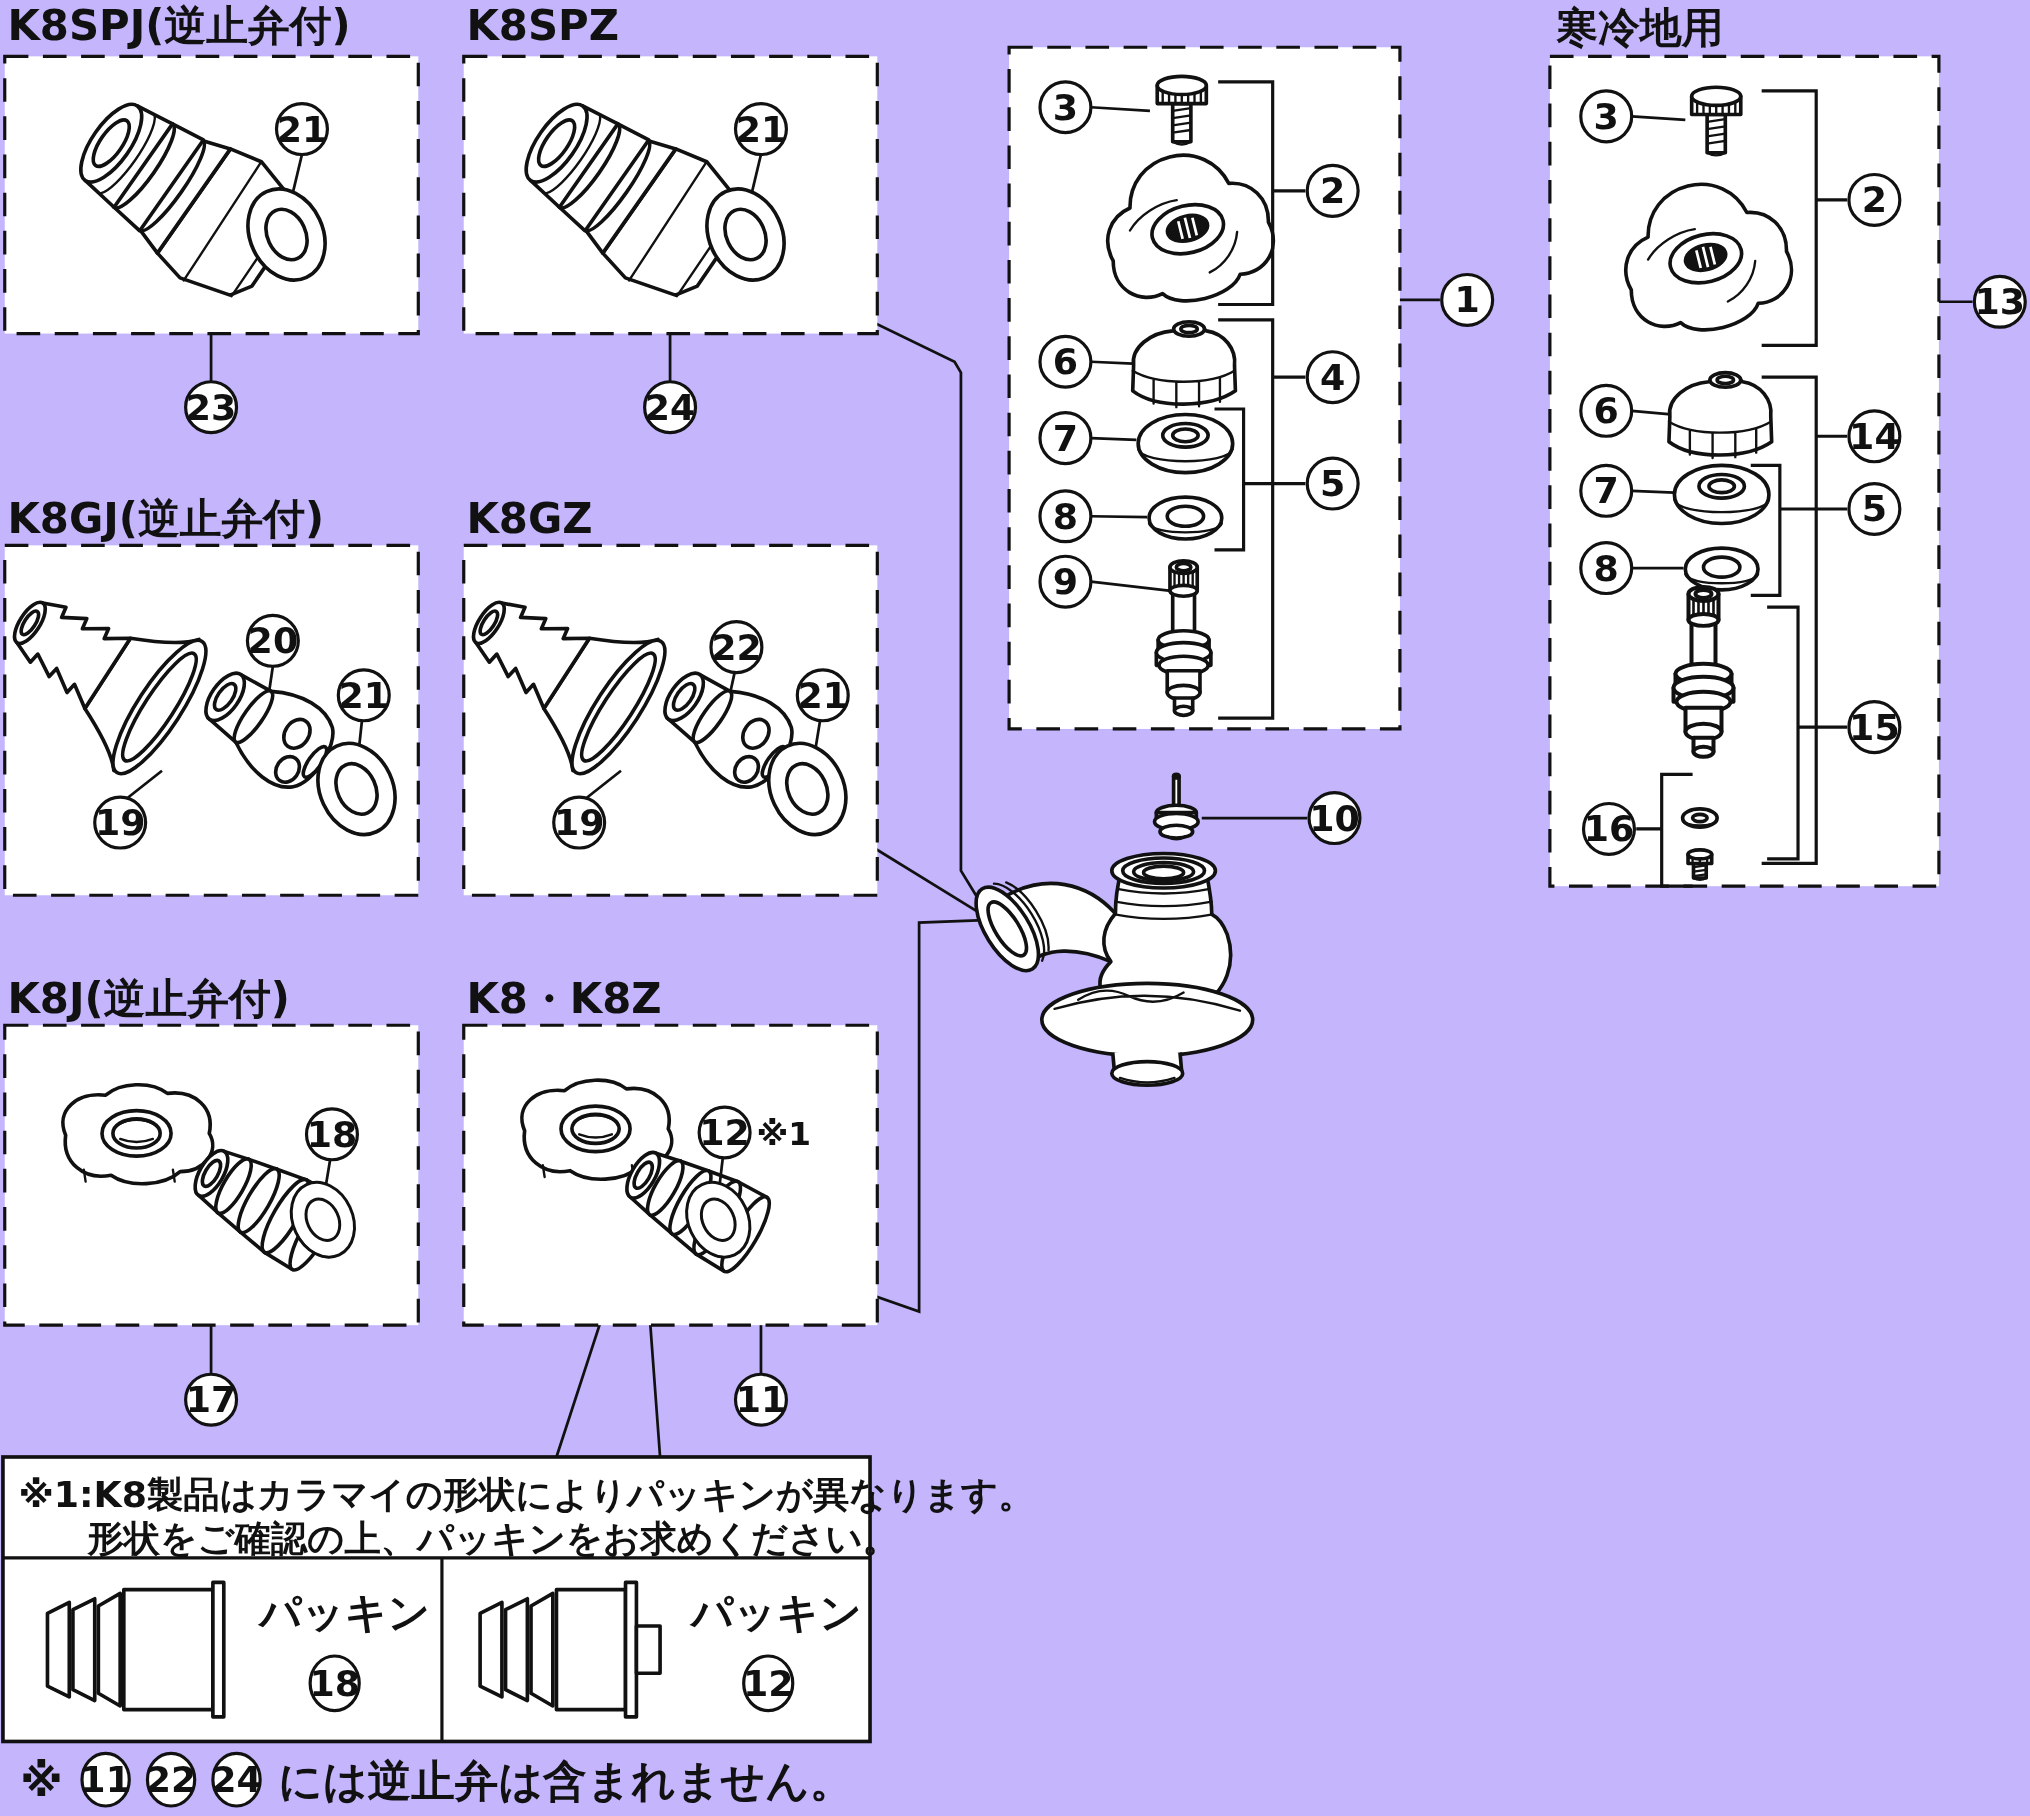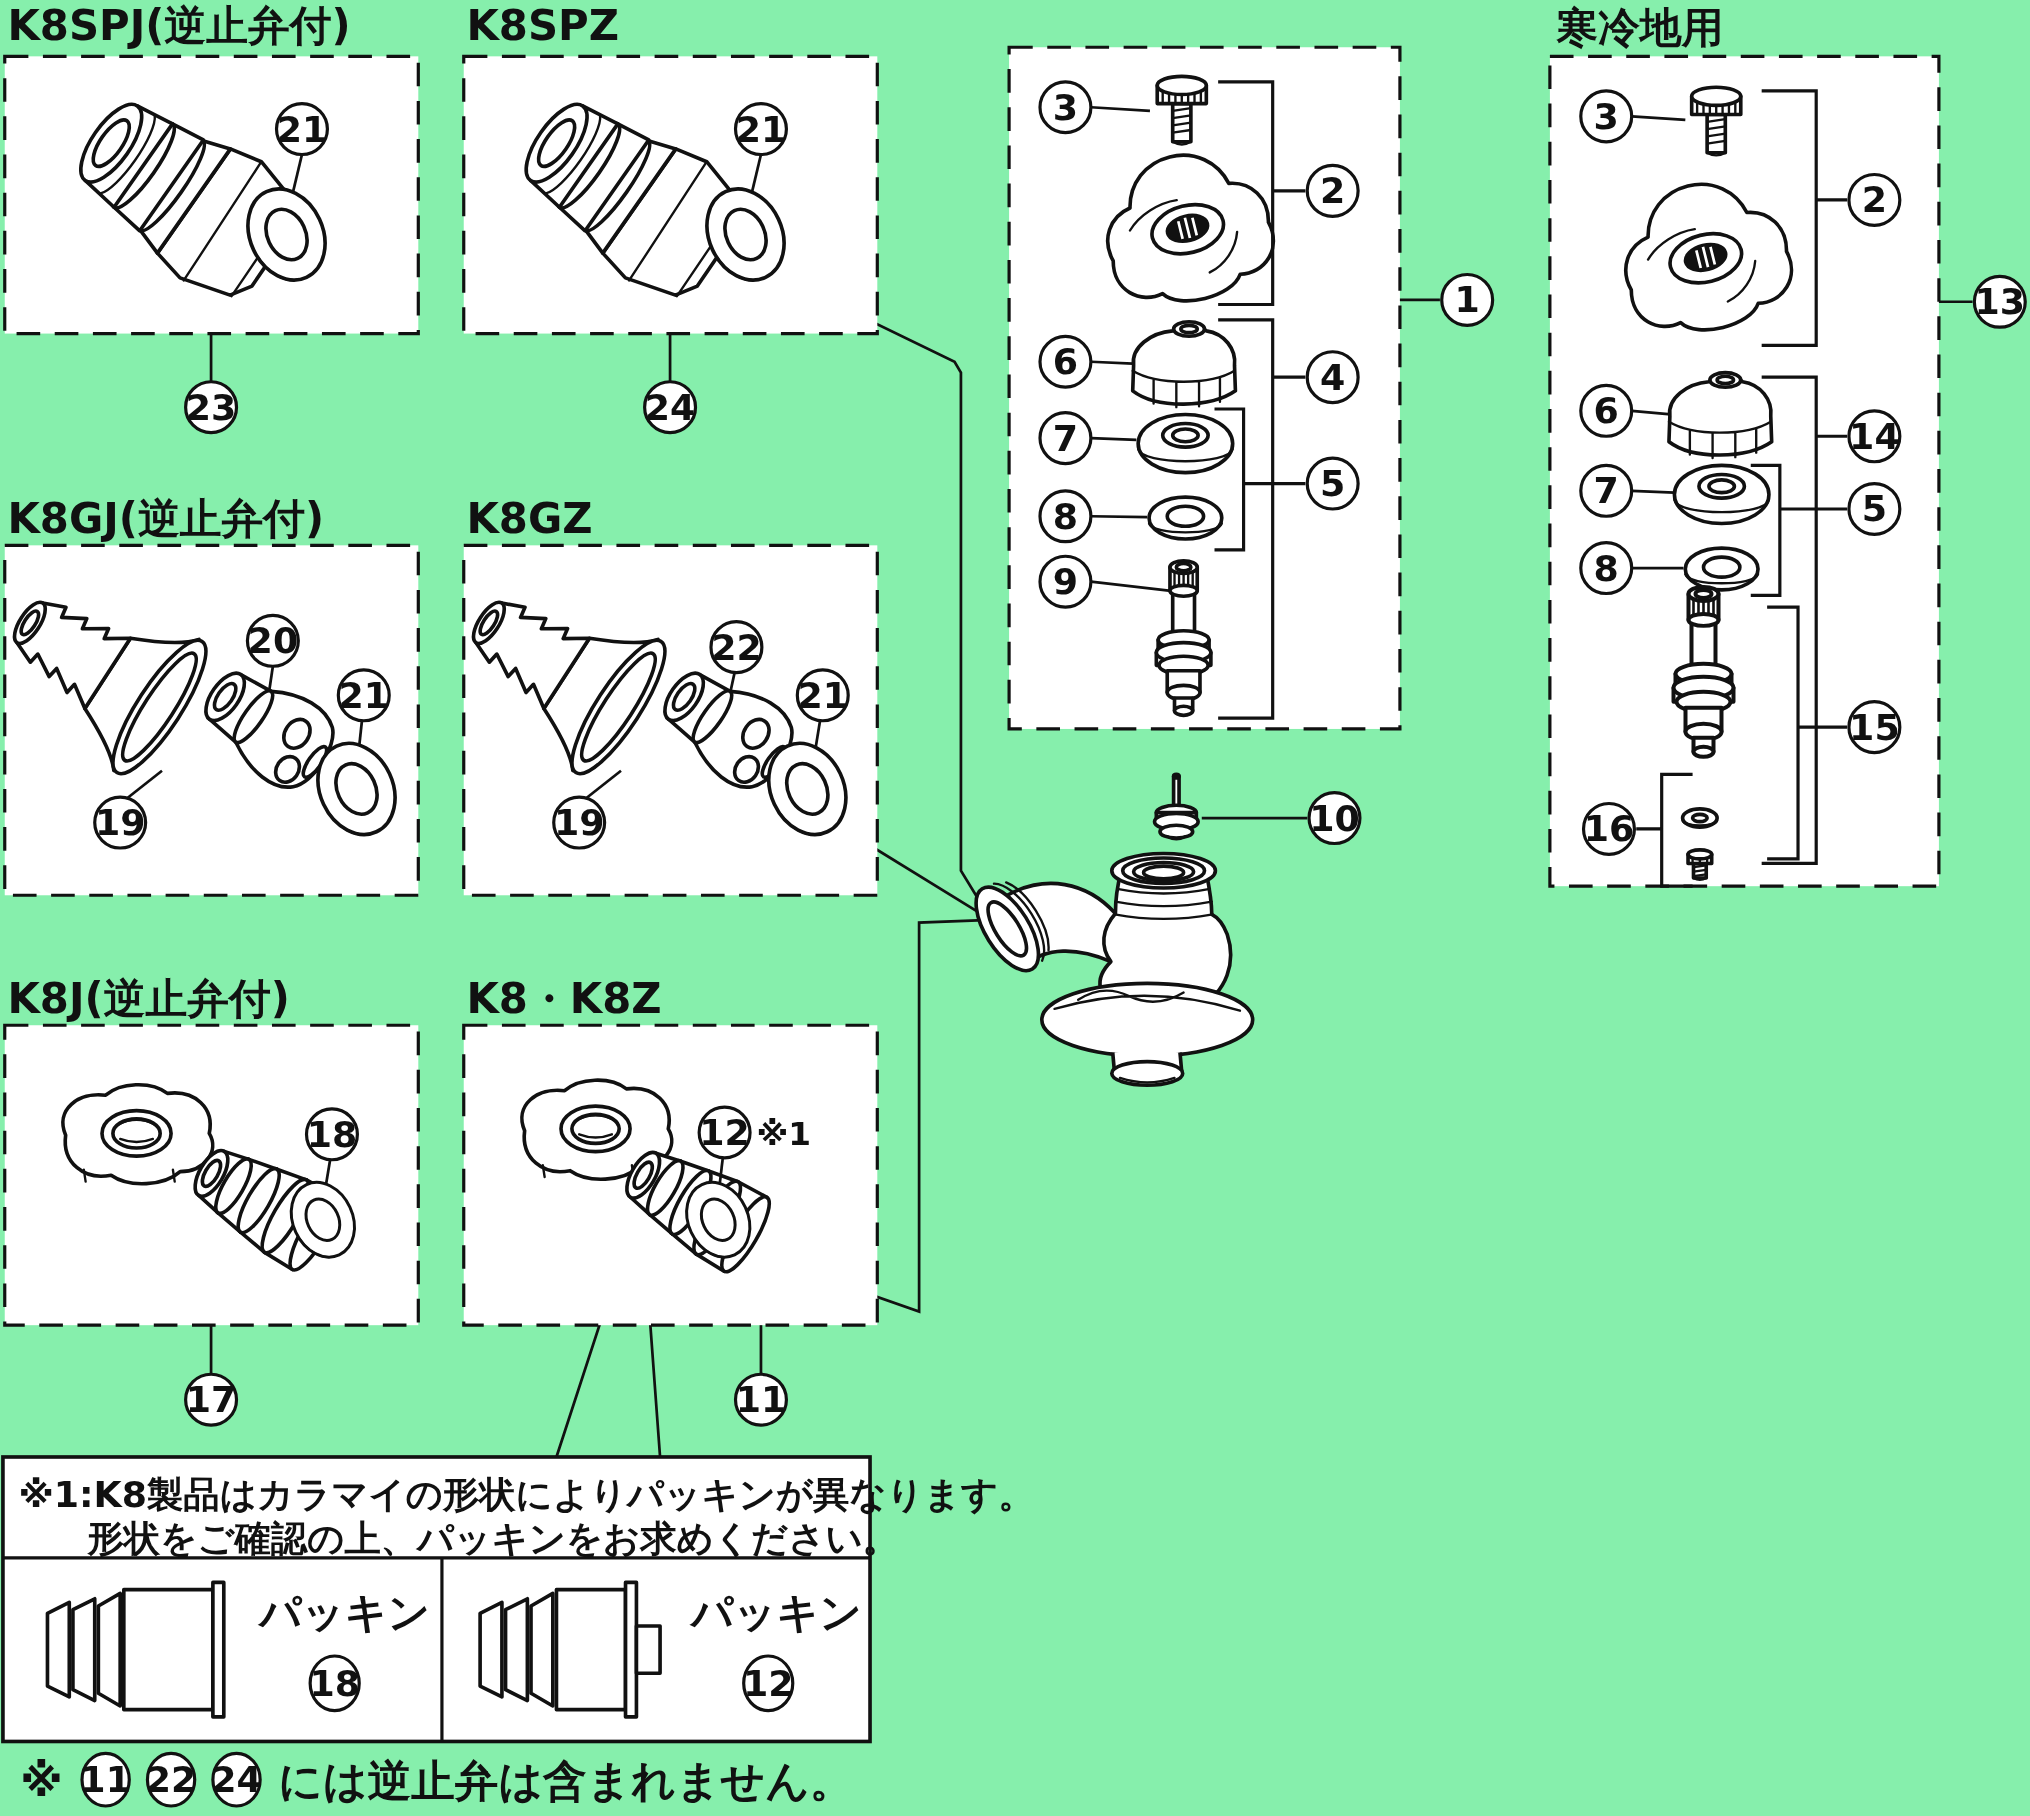--- a/index.html
+++ b/index.html
@@ -3,7 +3,7 @@
 <meta charset="utf-8">
 <style>
   html,body{margin:0;padding:0;background:#fff;}
-  .stage{position:relative;width:2030px;height:1816px;background:#86efac;
+  .stage{position:relative;width:2030px;height:1816px;background:#c4b5fd;
          font-family:"DejaVu Sans",sans-serif;}
   svg{display:block;width:2030px;height:1816px;}
   .sf {fill:#fff;stroke:#111;stroke-width:4;stroke-linejoin:round;}

